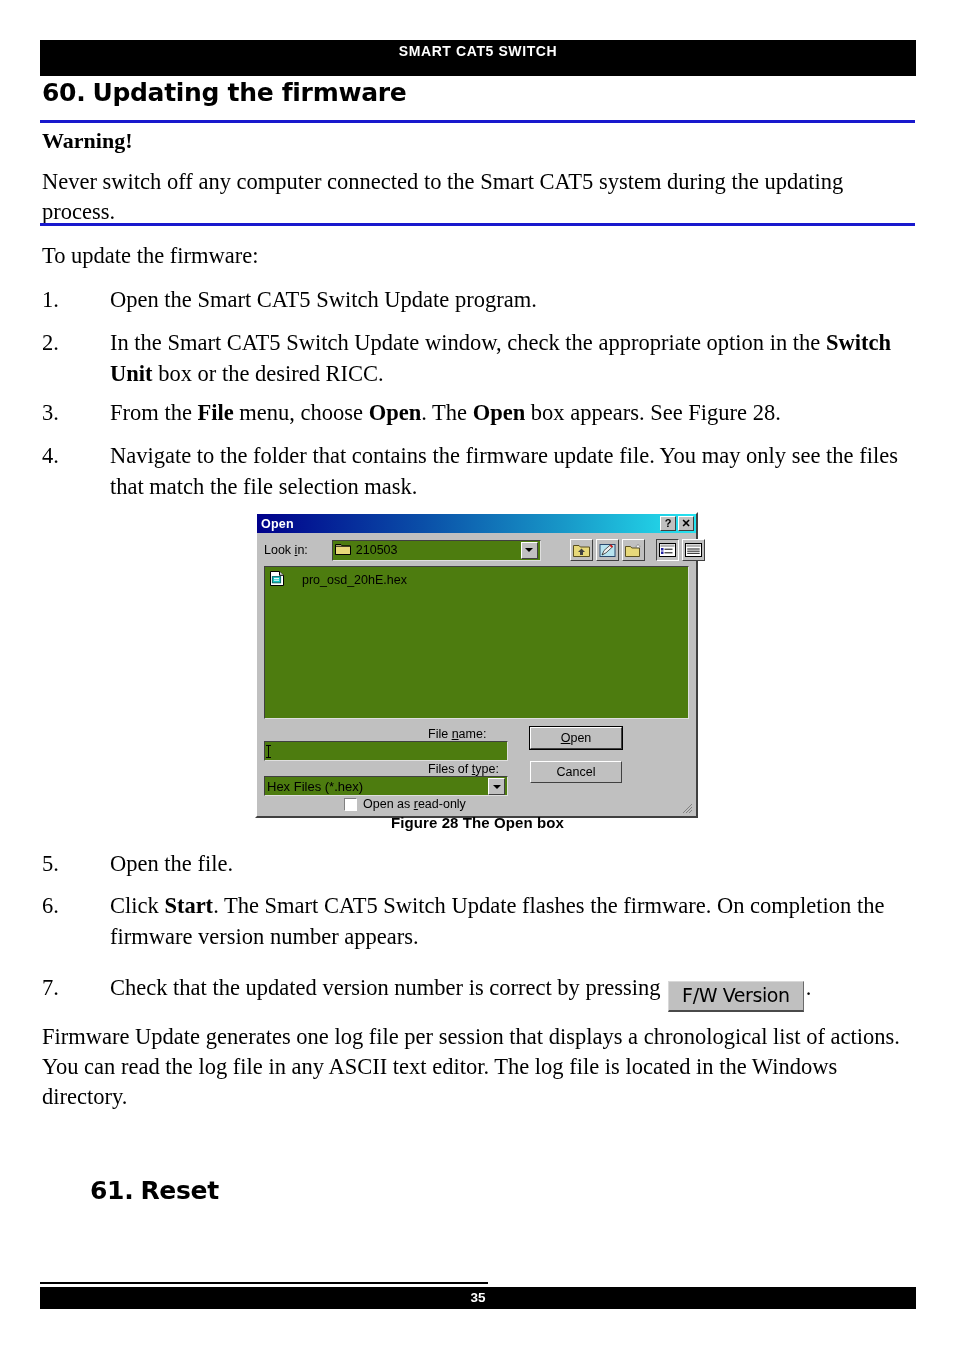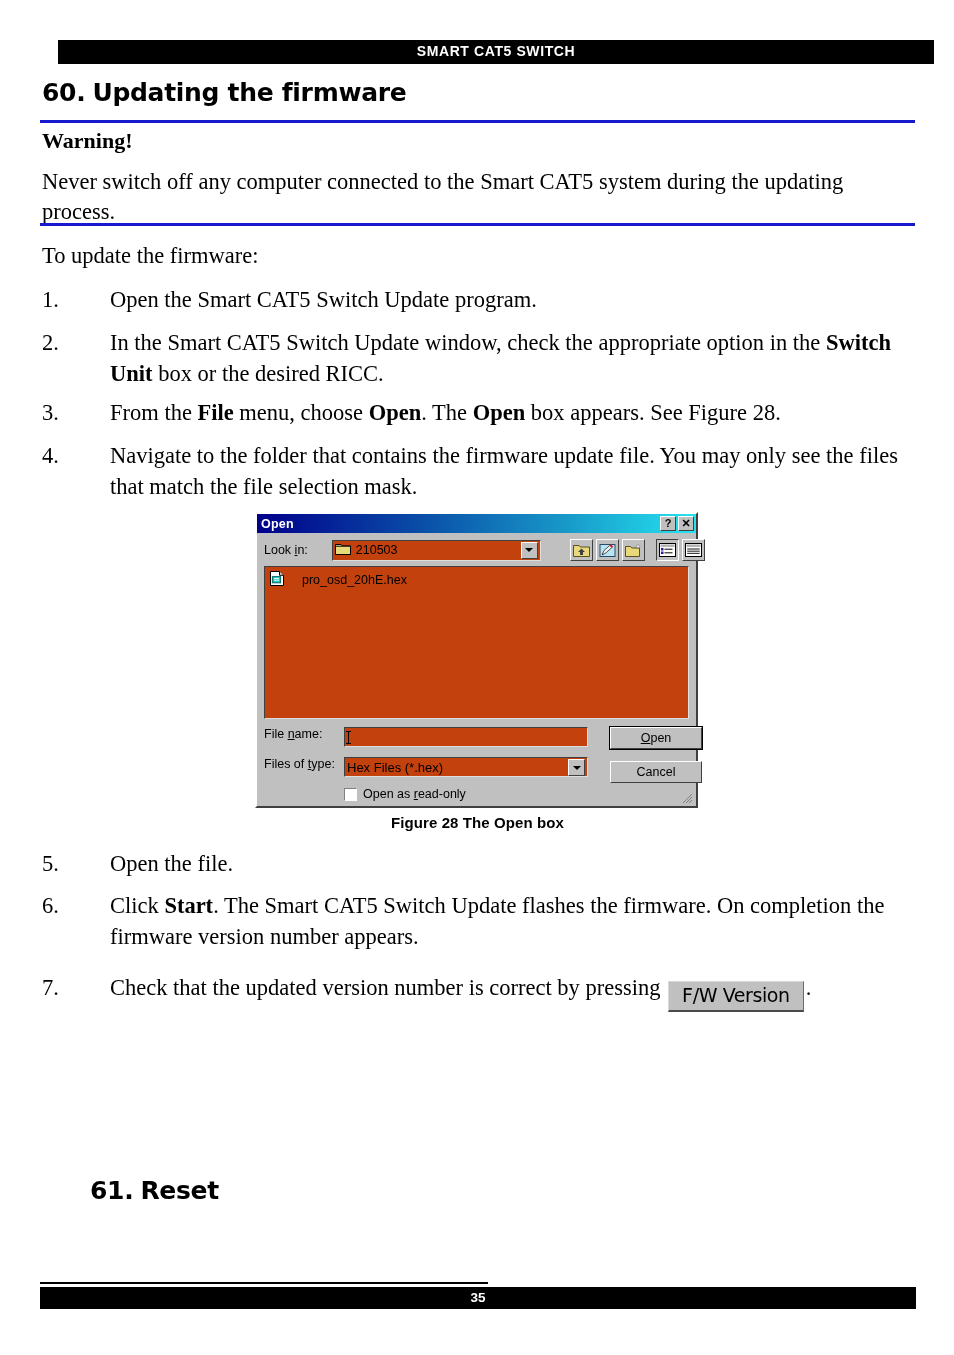--- a/index.html
+++ b/index.html
@@ -30,7 +30,7 @@
     left: 40px;
     top: 40px;
     width: 876px;
-    height: 24px;
+    height: 36px;
     background: #000000;
     color: #ffffff;
     font-family: "Liberation Sans", sans-serif;
@@ -39,7 +39,6 @@
     letter-spacing: 0.6px;
     text-align: center;
     line-height: 22px;
-    margin-left: 18px;
   }
 
   

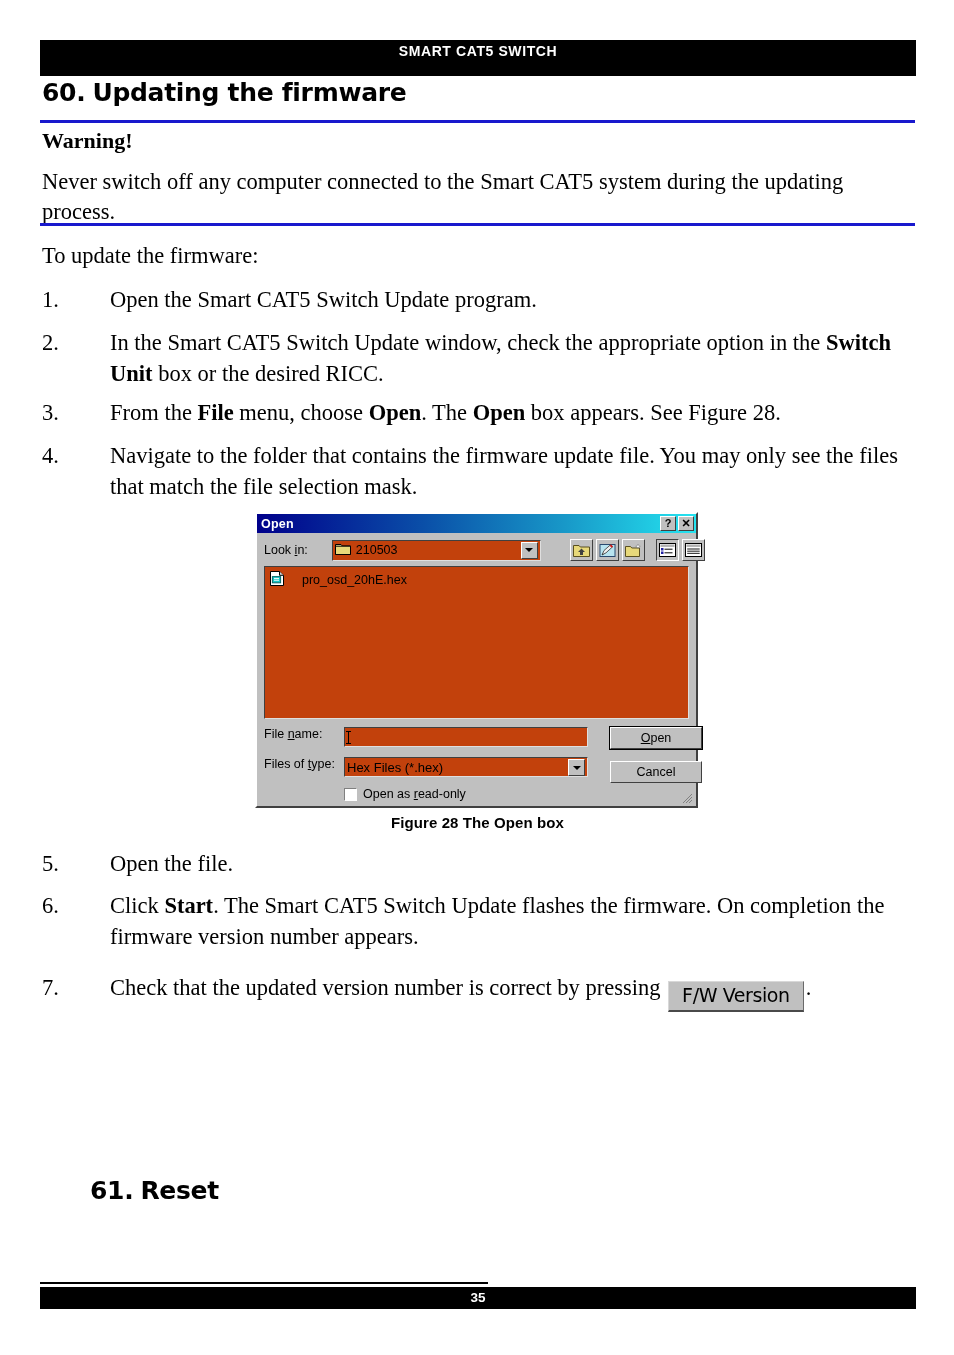--- a/index.html
+++ b/index.html
@@ -209,7 +209,7 @@
     border-right: 1px solid #dfdfdf;
     border-bottom: 1px solid #dfdfdf;
     box-sizing: border-box;
-    background: #c2410c;
+    background: #4d7c0f;
   }
 
   .lookin-row { margin-bottom: 5px; }

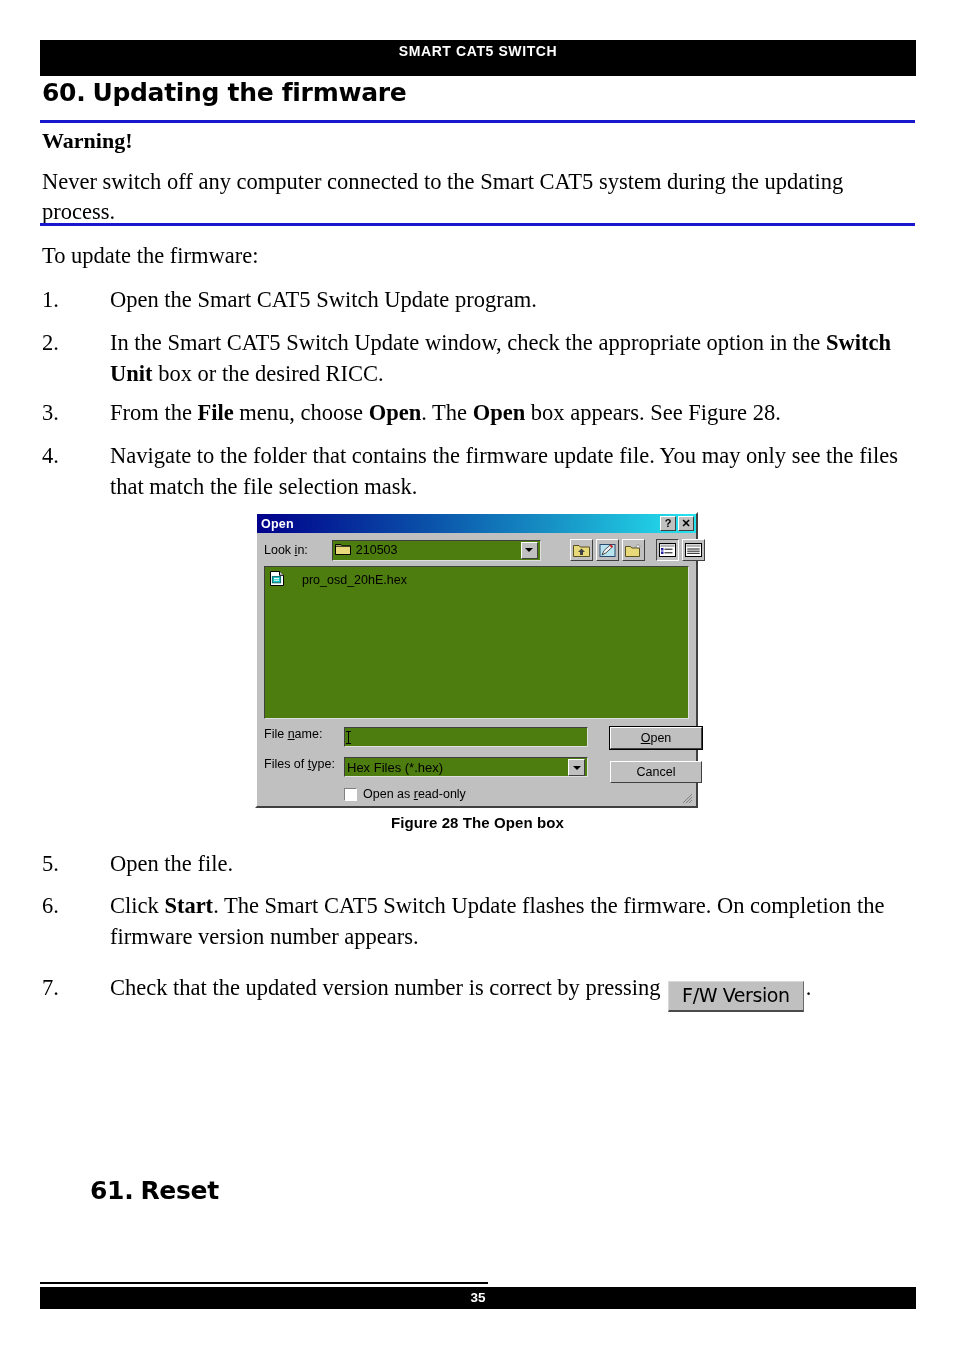--- a/index.html
+++ b/index.html
@@ -288,7 +288,7 @@
     padding: 1px 2px;
   }
 
-  .field-row { margin-bottom: 10px; display: flex; align-items: flex-start; }
+  .field-row { margin-bottom: 1px; display: flex; align-items: flex-end; flex-direction: column; }
   .field-label { width: 80px; }
   .textfield {
     width: 244px;

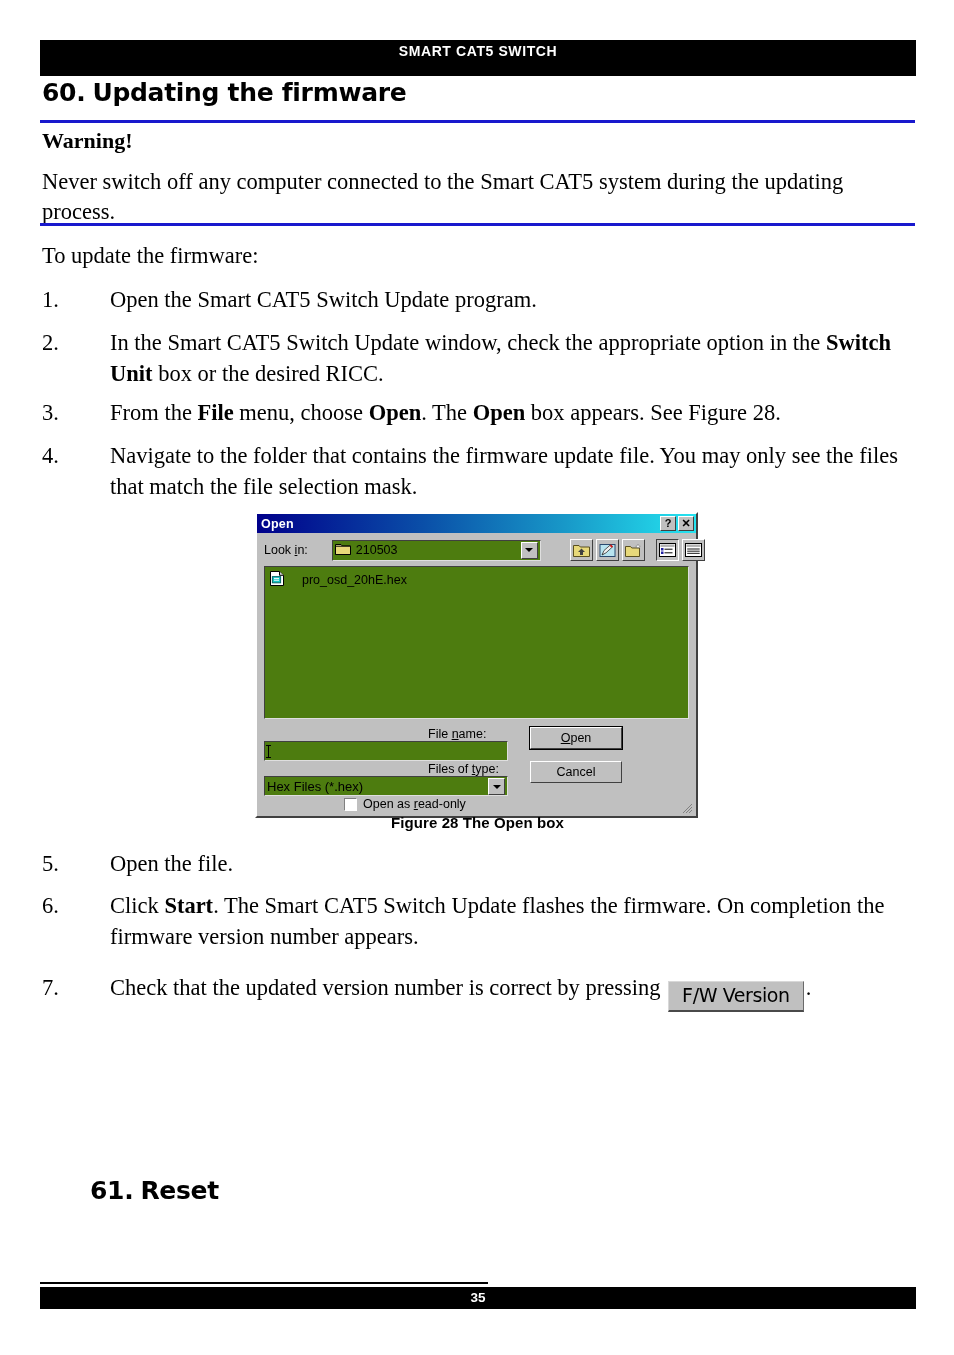--- a/index.html
+++ b/index.html
@@ -603,6 +603,7 @@
     <span class="body"><span>Check that the updated version number is correct by pressing </span><span class="fw-btn">F/W Version</span><span>.</span></span>
   </div>
 
+  <div class="para" id="firmware-note">Firmware Update generates one log file per session that displays a chronological list of actions. You can read the log file in any ASCII text editor. The log file is located in the Windows directory.</div>
 
   <div class="h-section" id="heading-61">
     <span class="num">61.</span><span>Reset</span>

